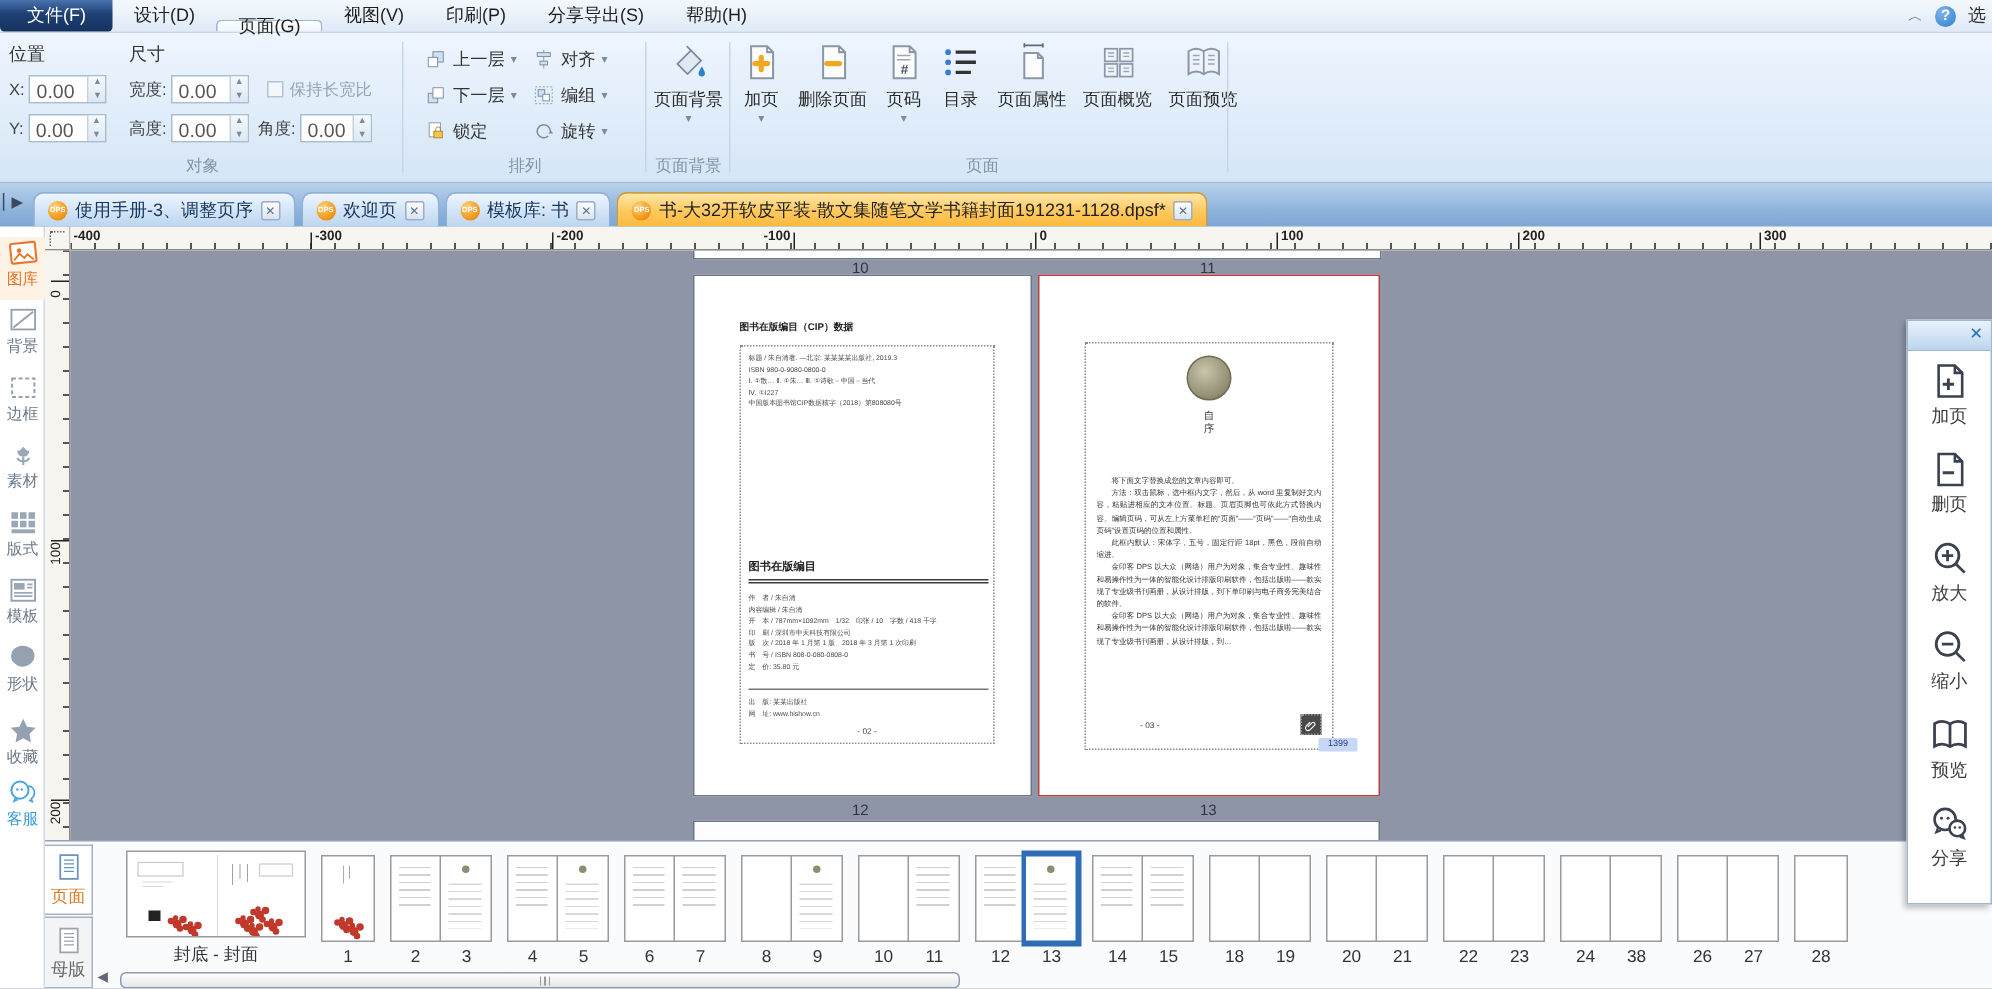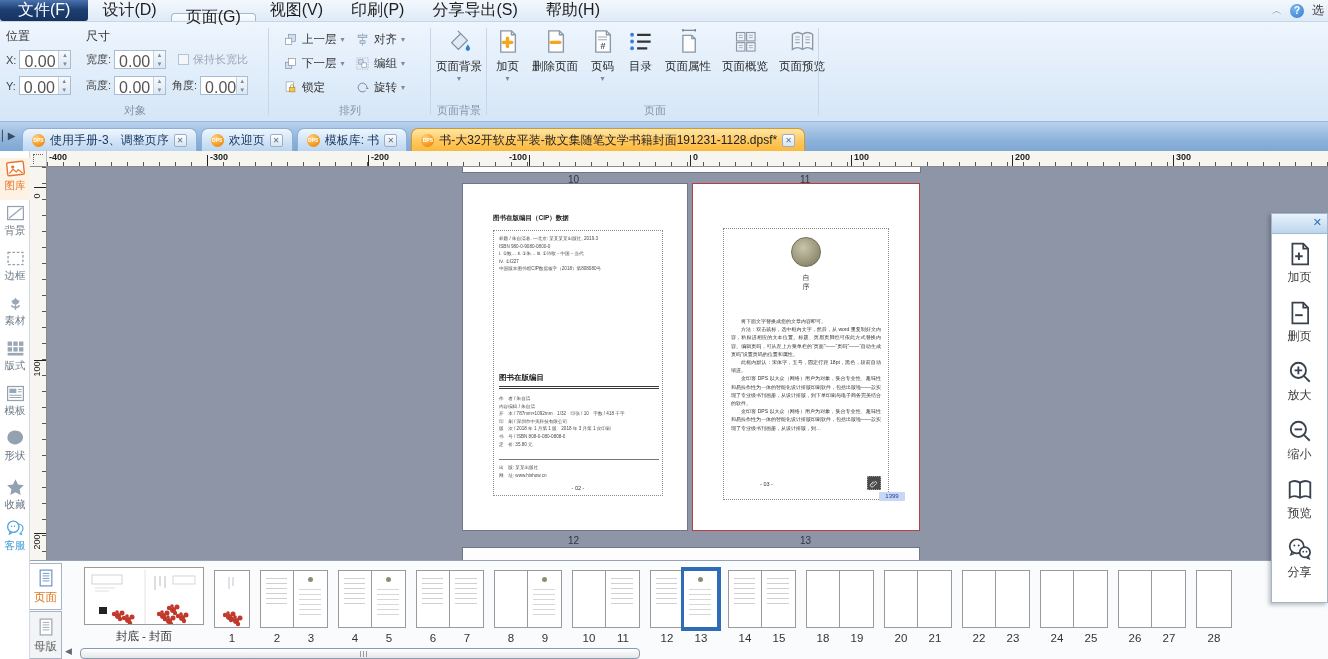--- a/index.html
+++ b/index.html
@@ -11,7 +11,7 @@
   #menubar { position:absolute; left:0; top:0; width:1328px; height:22px;
     background:linear-gradient(#f3f8fd,#dfeaf7); border-bottom:1px solid #c6d5e8;
     display:flex; align-items:stretch; z-index:40; }
-  .menu-item { padding:0 14px; display:flex; align-items:center; color:#1e1e1e; font-size:16px; cursor:default; }
+  .menu-item { padding:0 14px; display:flex; align-items:center; color:#1e1e1e; font-size:12px; cursor:default; }
   .menu-item.file { background:linear-gradient(#4a72ad,#1d3f73 45%,#16335f); color:#fff; padding:0 18px; border-radius:0 0 3px 3px; }
   .menu-item.active { background:linear-gradient(#fdfeff,#eef5fc); border:1px solid #a0b8d4; border-bottom:none; border-radius:4px 4px 0 0; margin-top:13px; }
   #menu-right { margin-left:auto; display:flex; align-items:center; gap:8px; padding-right:4px; }

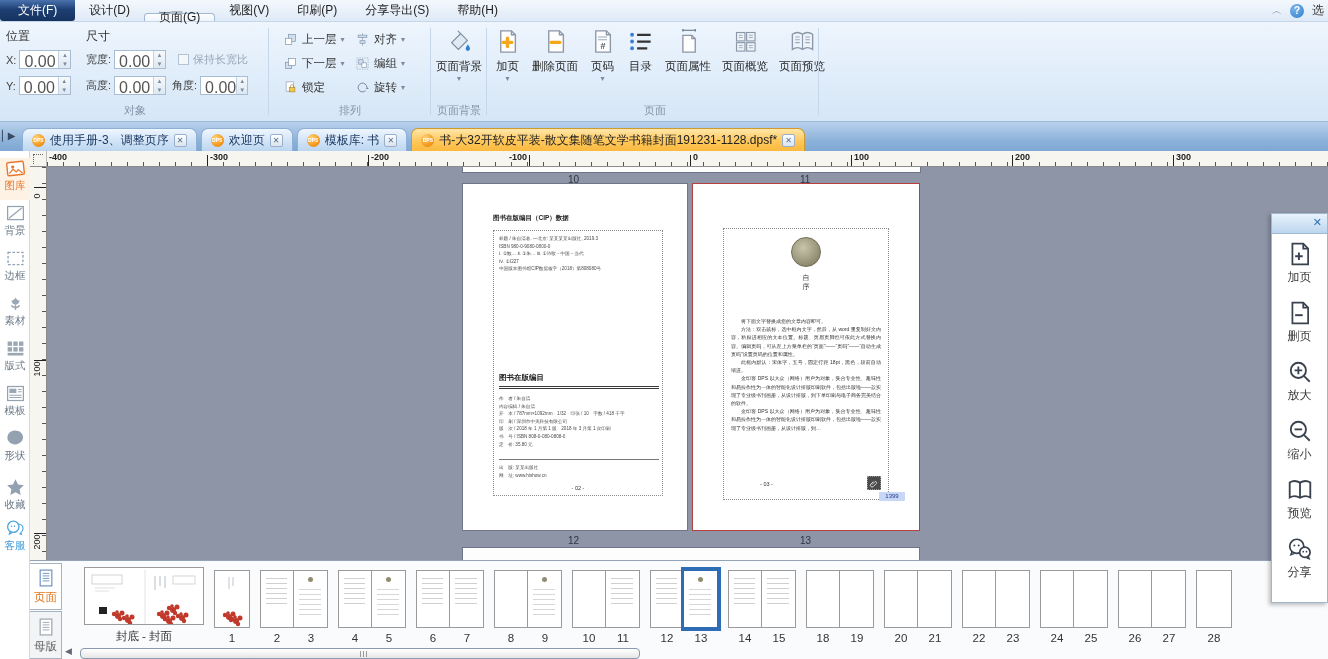--- a/index.html
+++ b/index.html
@@ -28,7 +28,7 @@
   .fld { position:absolute; display:flex; align-items:center; gap:3px; }
   .fld .flab { font-size:11px; color:#444; }
   .spin { width:52px; height:19px; background:#fff; border:1px solid #a8bcd2; display:flex; }
-  .spin .val { flex:1; font-size:16px; color:#555; padding:2px 0 0 4px; }
+  .spin .val { flex:1; font-size:13px; color:#555; padding:2px 0 0 4px; }
   .spin .arrows { width:12px; border-left:1px solid #c3d2e2; display:flex; flex-direction:column; background:linear-gradient(#f6f9fc,#dde8f2); }
   .spin .arrows span { flex:1; font-size:6px; line-height:8px; color:#7a8aa0; text-align:center; }
   .chk { display:flex; align-items:center; gap:4px; color:#98a5b6; font-size:11px; }

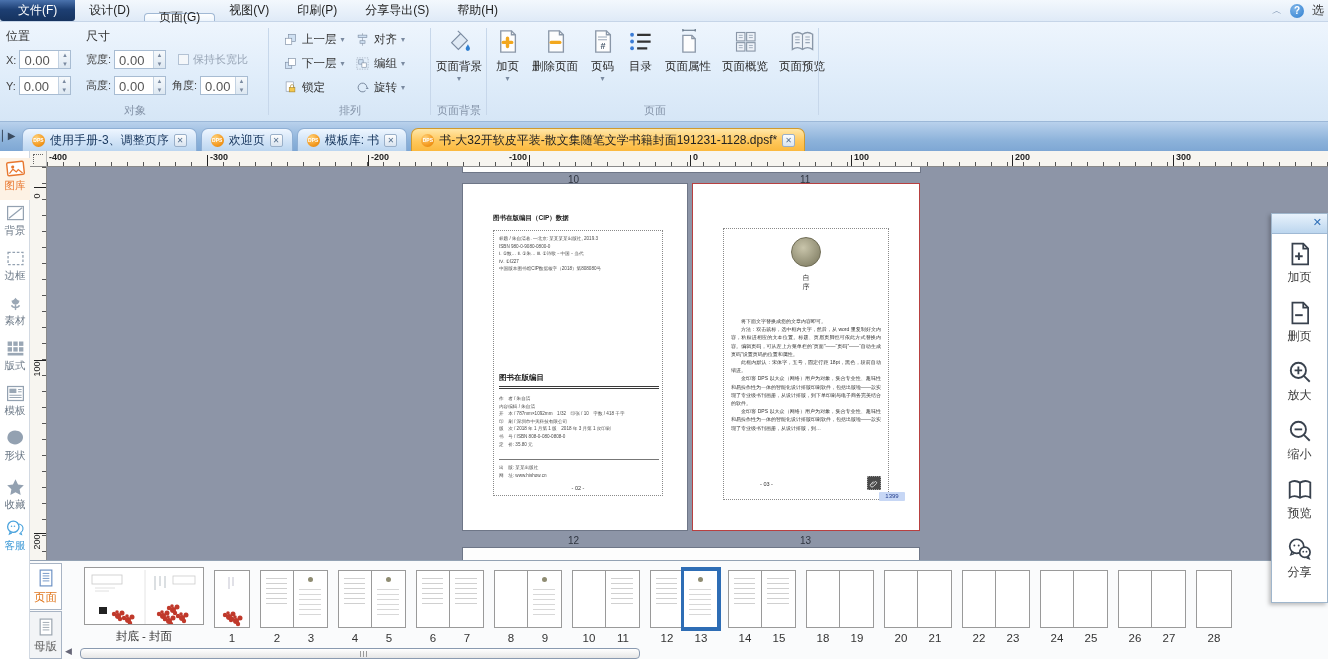--- a/index.html
+++ b/index.html
@@ -822,7 +822,7 @@
           </div>
           <div class="tlabels">
             <span>24</span>
-            <span>25</span>
+            <span>38</span>
           </div>
         </div>
         <div class="tunit">

